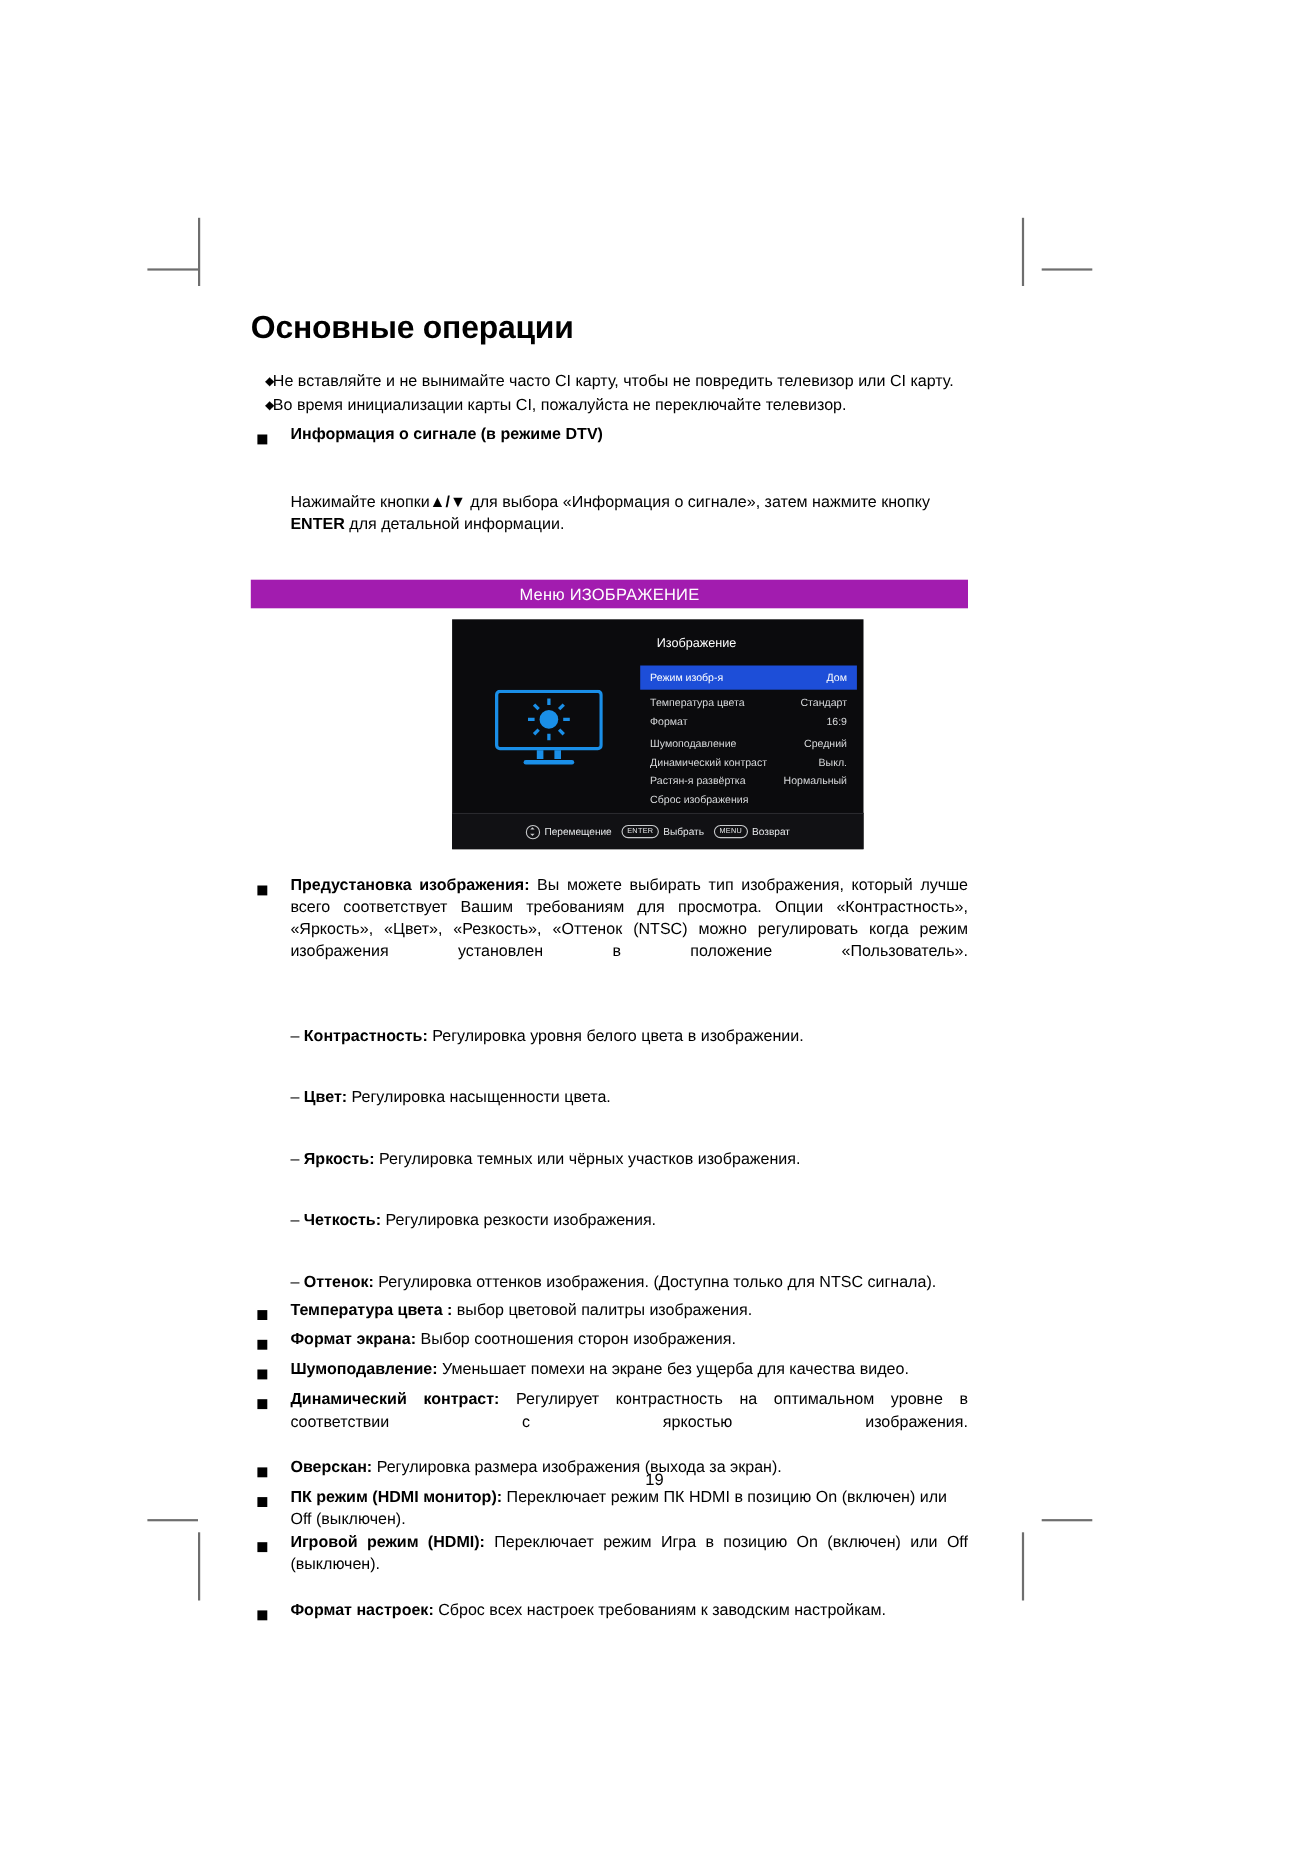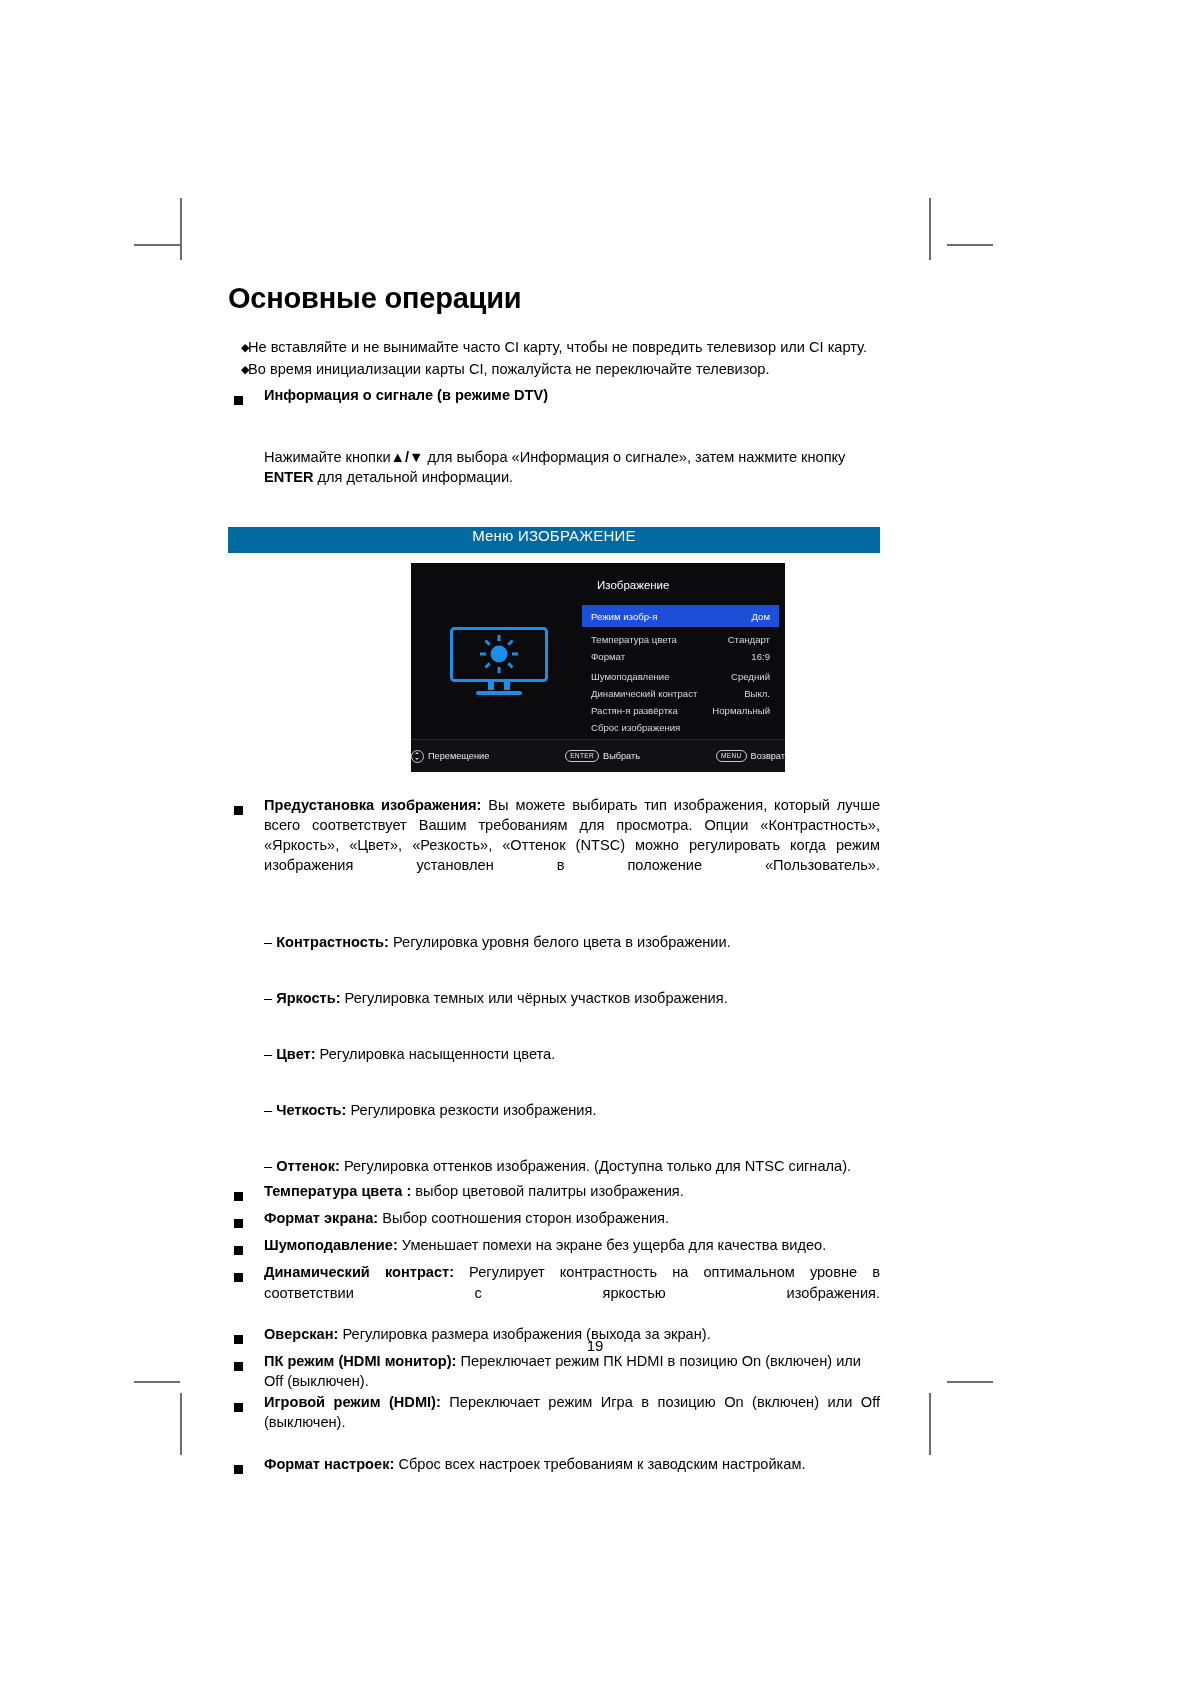--- a/index.html
+++ b/index.html
@@ -99,11 +99,11 @@
     top: 527px;
     width: 652px;
     height: 26px;
-    background: #0369a1;
+    background: #a21caf;
     color: #ffffff;
     font-size: 15px;
     display: flex;
-    align-items: flex-start;
+    align-items: center;
     justify-content: center;
     letter-spacing: 0.2px;
   }

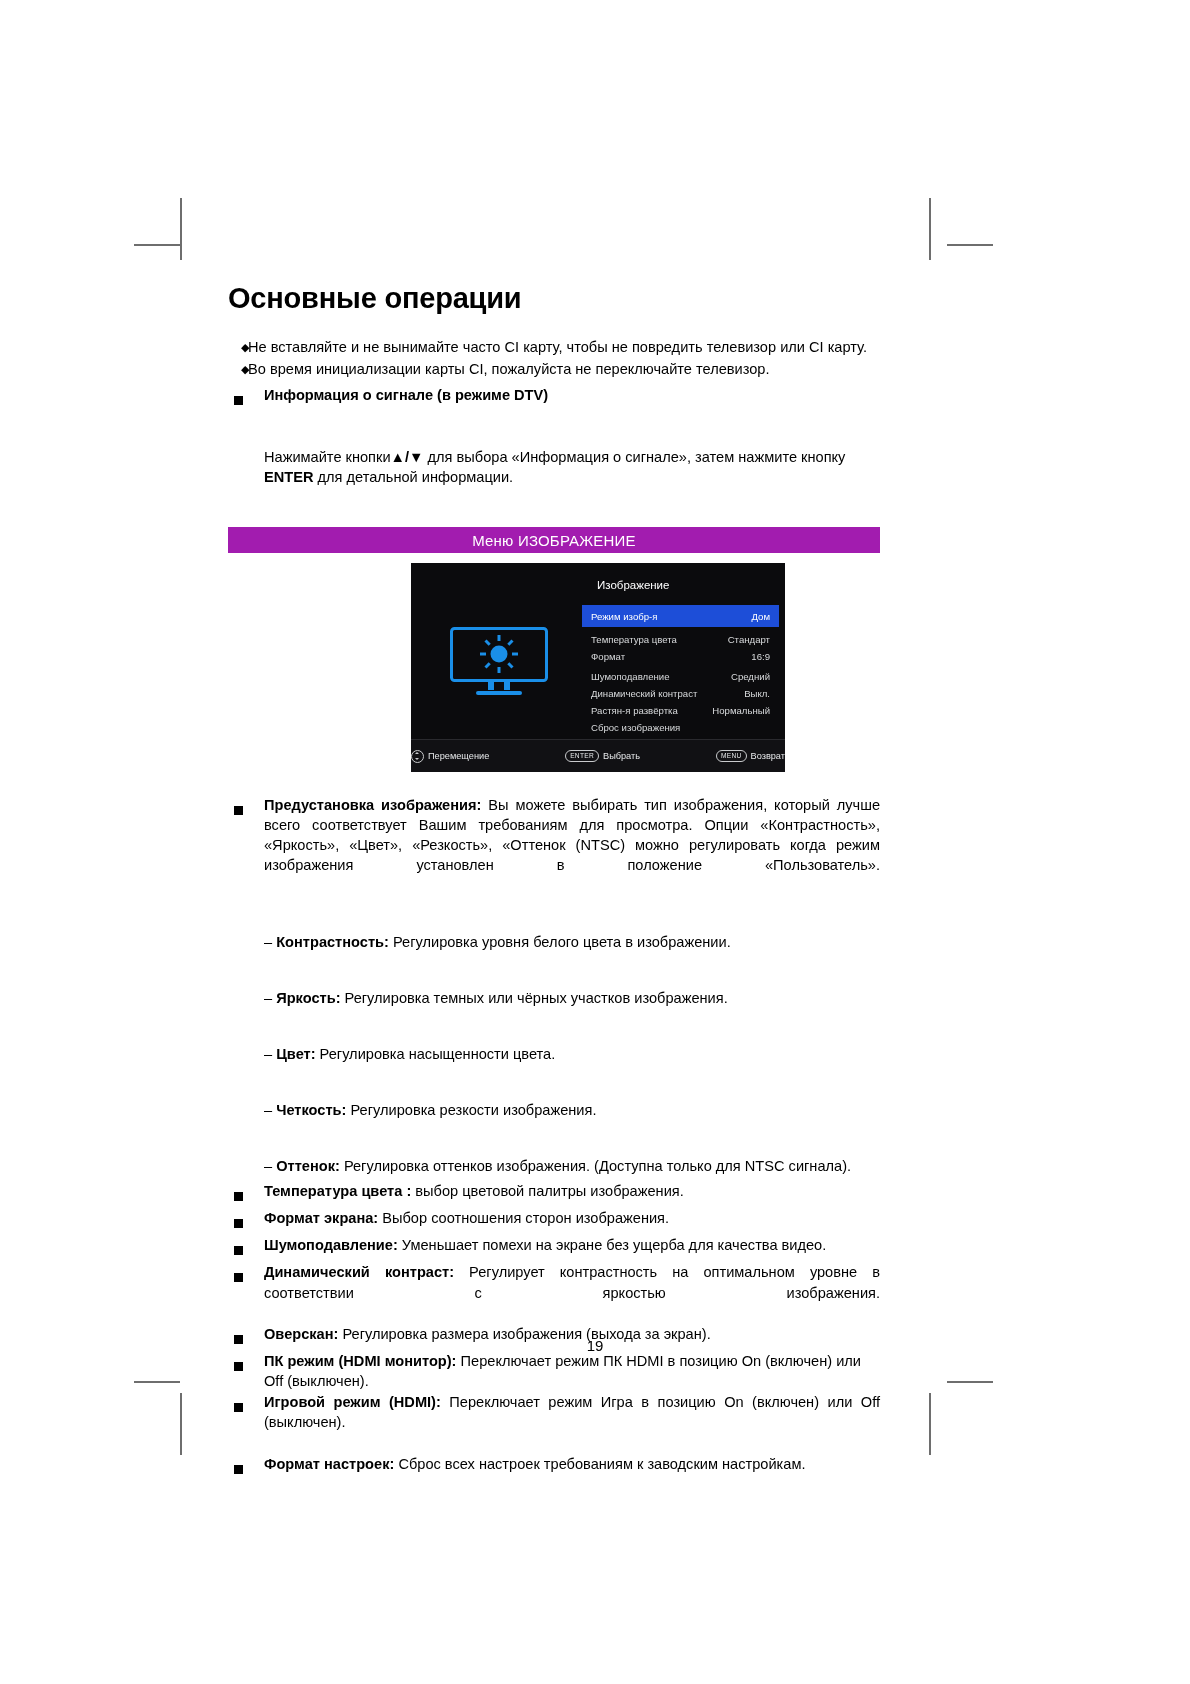--- a/index.html
+++ b/index.html
@@ -171,7 +171,7 @@
     border-top: 1px solid #2a2a2e;
     display: flex;
     align-items: center;
-    justify-content: space-between;
+    justify-content: center;
     gap: 9px;
     color: #e6e8ea;
     font-size: 9.2px;

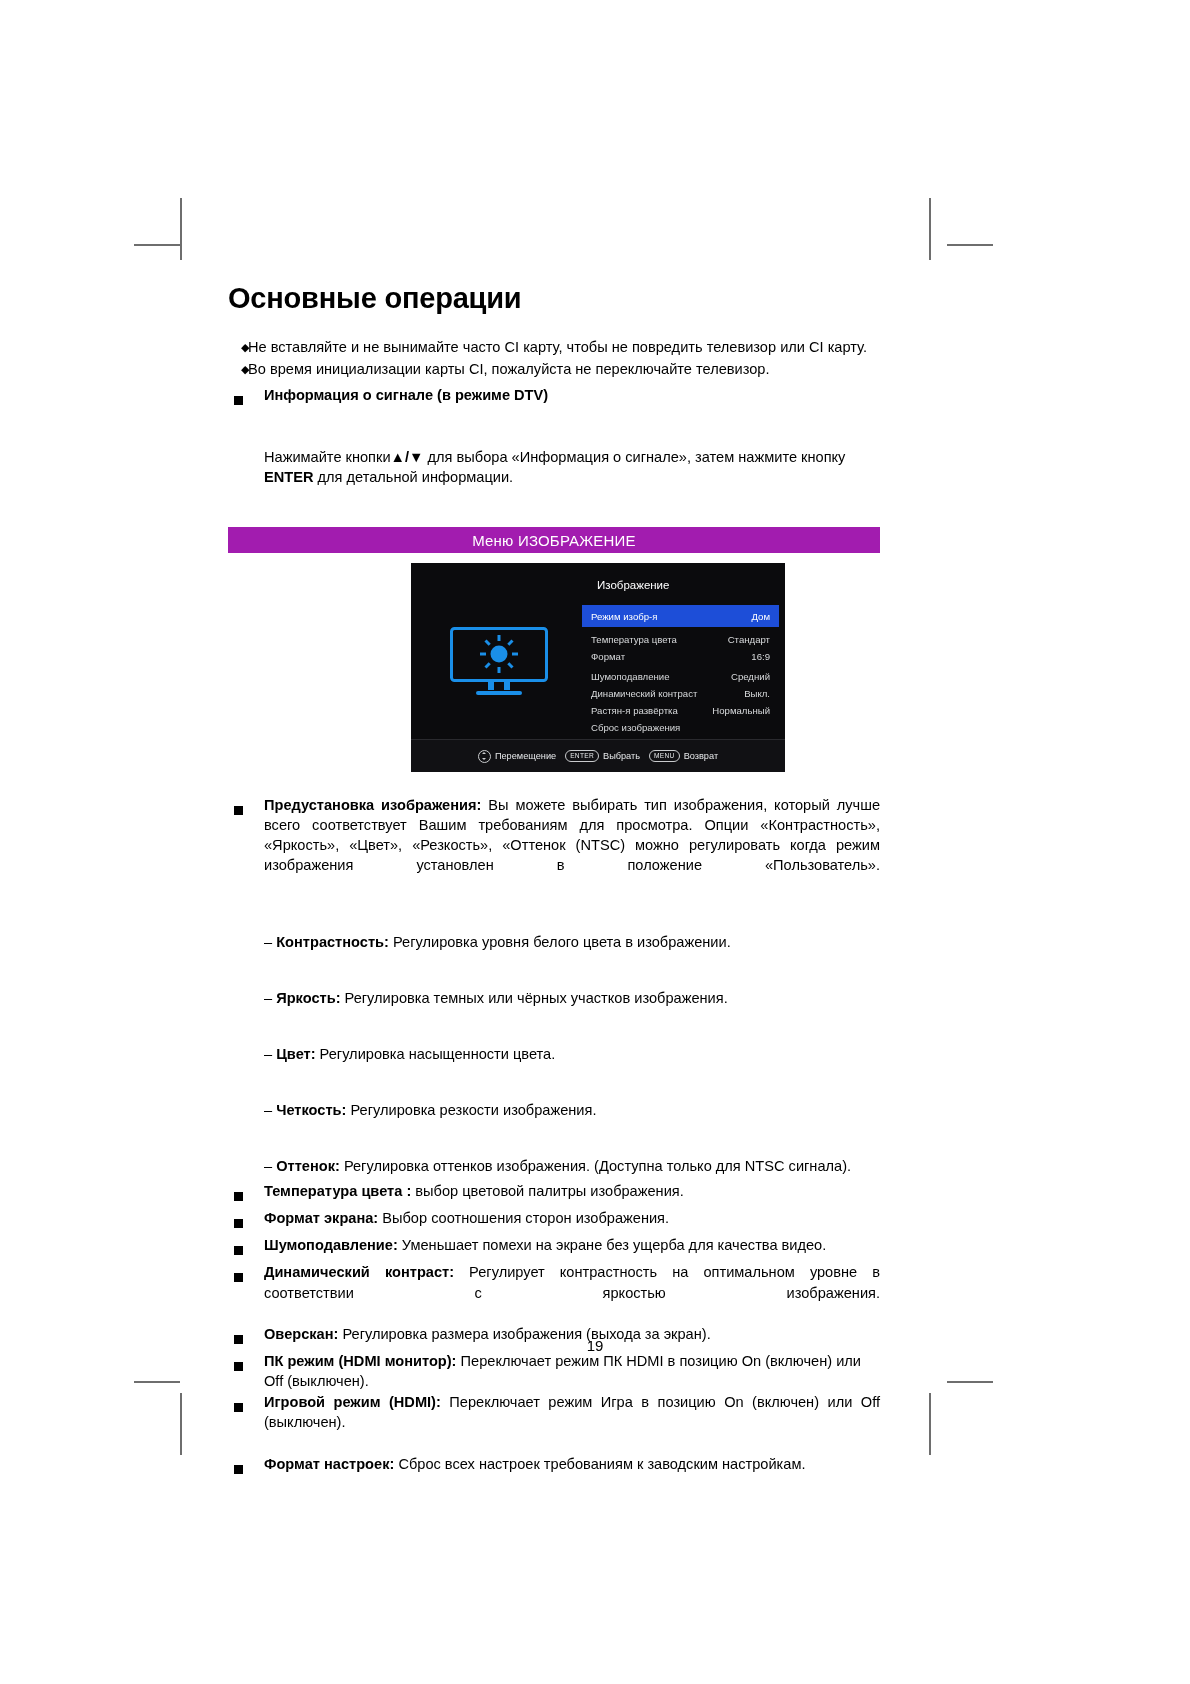--- a/index.html
+++ b/index.html
@@ -353,11 +353,11 @@
   </div>
   <div class="sub-indent">
     <span>–</span>
-    <b>Яркость:</b><span> Регулировка темных или чёрных участков изображения.</span>
+    <b>Цвет:</b><span> Регулировка насыщенности цвета.</span>
   </div>
   <div class="sub-indent">
     <span>–</span>
-    <b>Цвет:</b><span> Регулировка насыщенности цвета.</span>
+    <b>Яркость:</b><span> Регулировка темных или чёрных участков изображения.</span>
   </div>
   <div class="sub-indent">
     <span>–</span>

